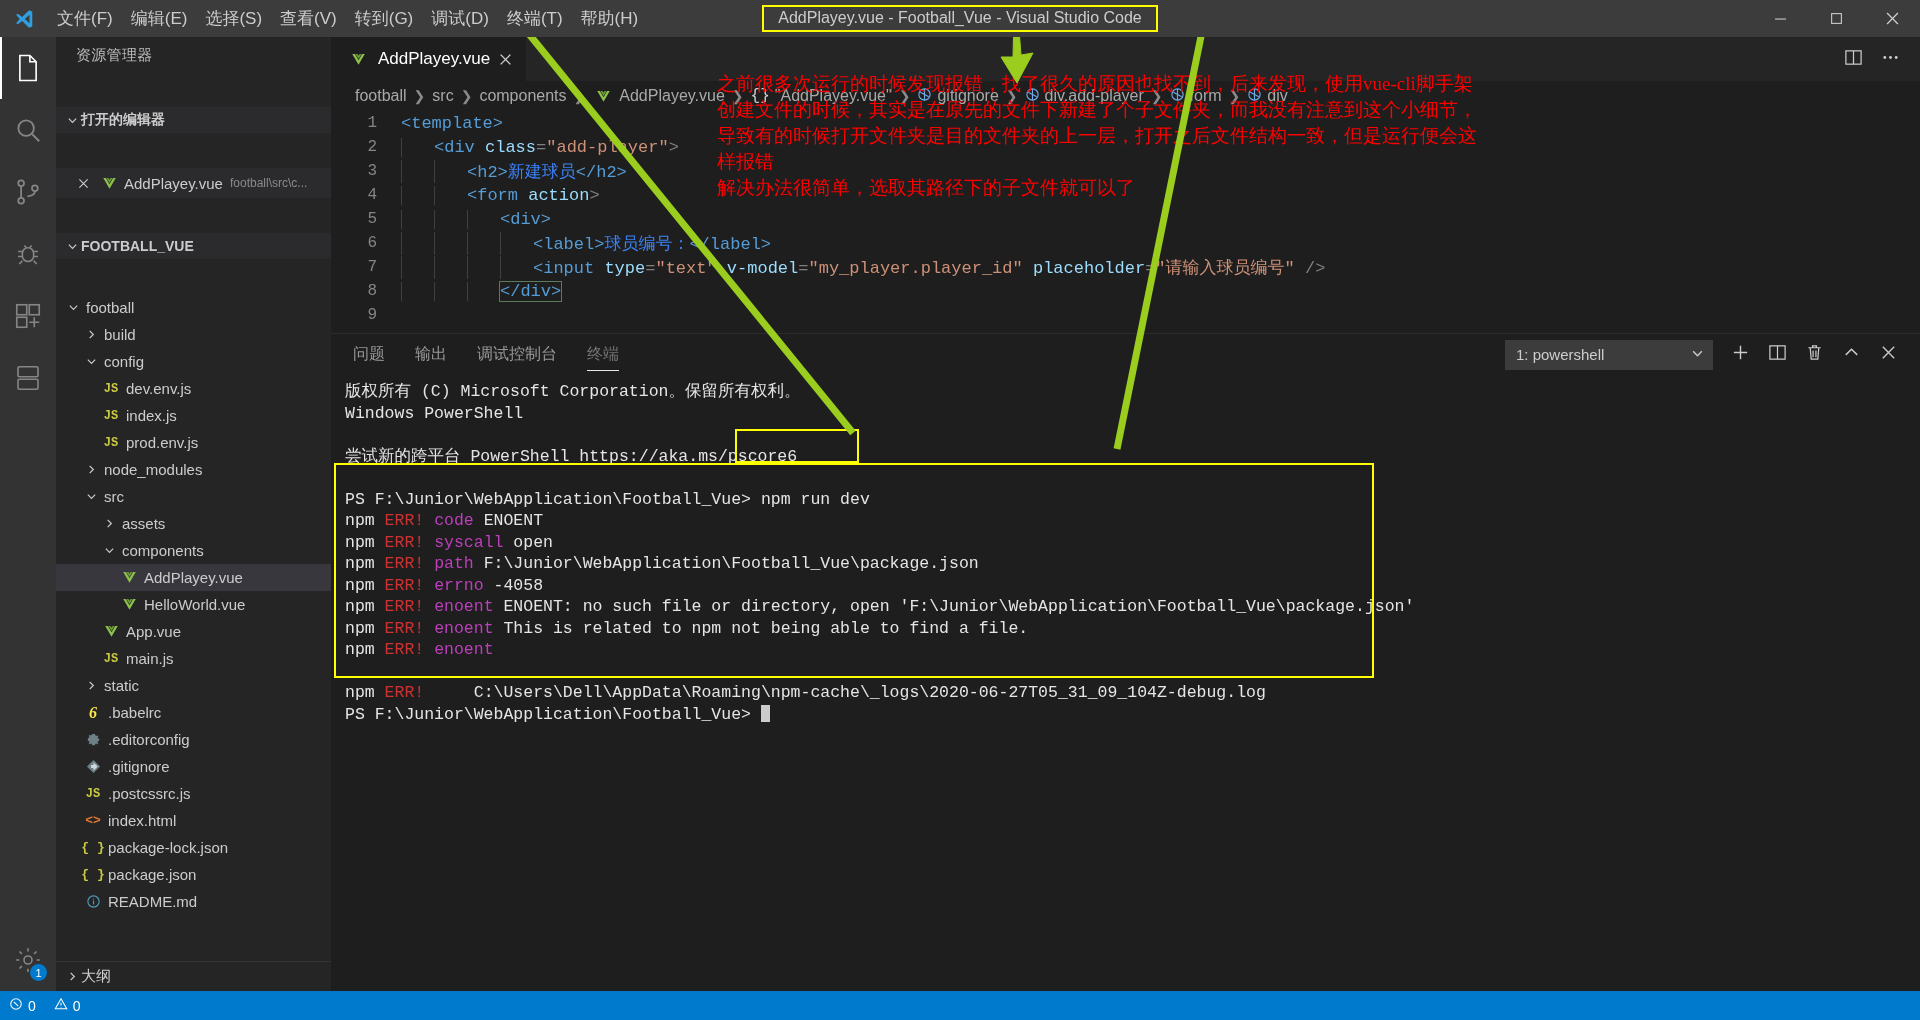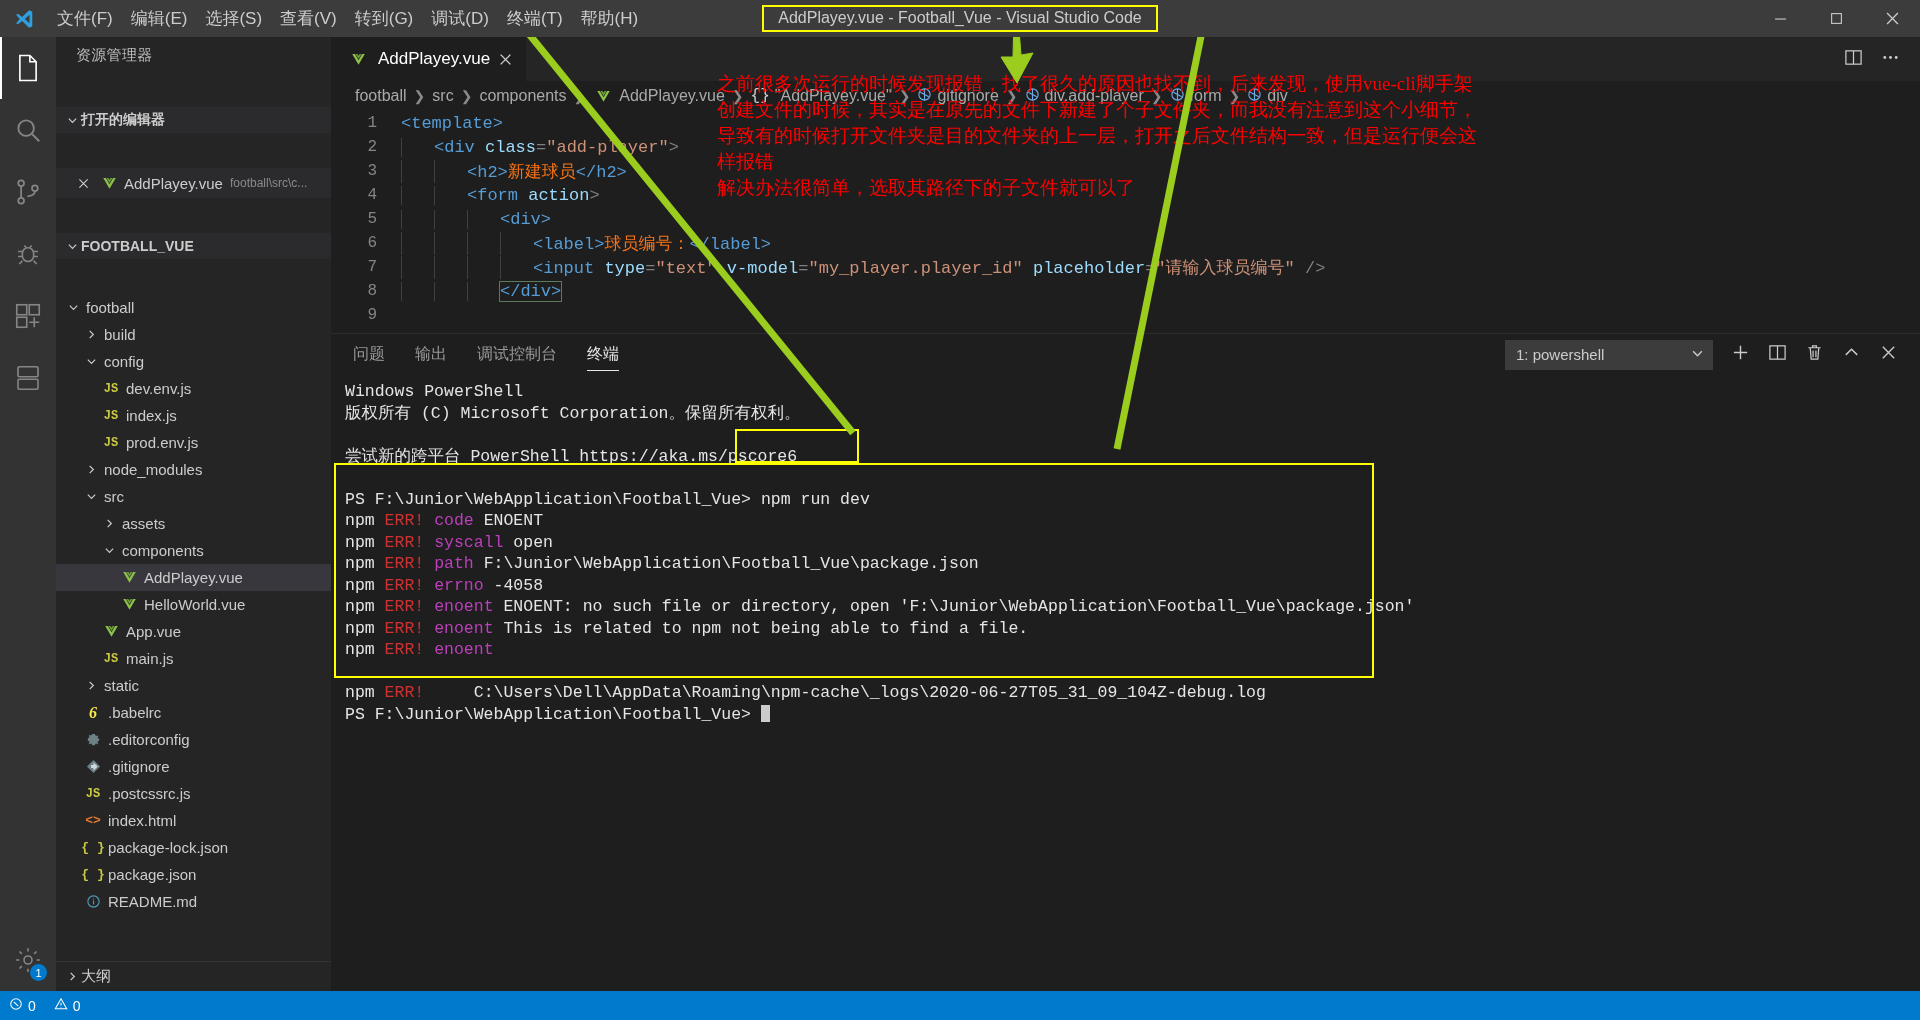--- a/index.html
+++ b/index.html
@@ -147,7 +147,7 @@
   .tk-punc { color: #808080; }
   .tk-attr { color: #9cdcfe; }
   .tk-str { color: #ce9178; }
-  .tk-txt { color: #f97316; }
+  .tk-txt { color: #3b82f6; }
   .cursor-box { outline: 1px solid #5a7a5a; }
 
   

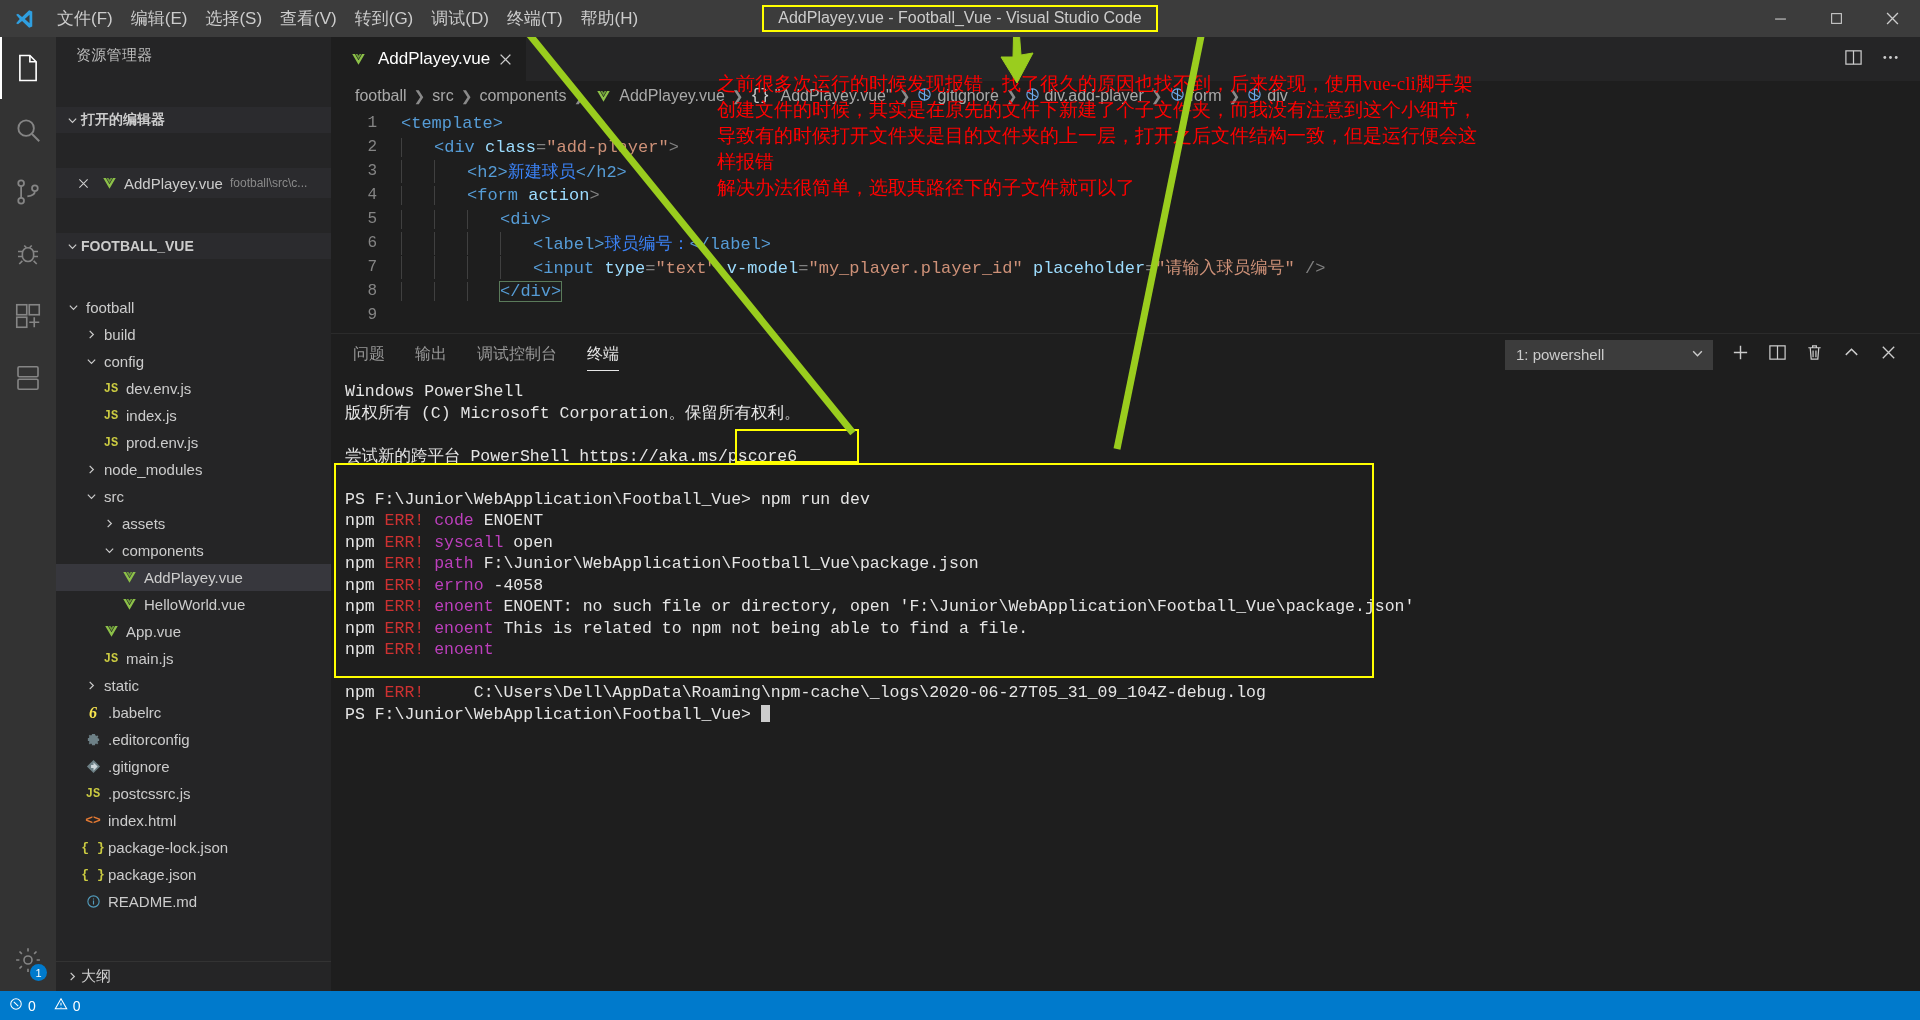--- a/index.html
+++ b/index.html
@@ -154,7 +154,7 @@
   .panel { flex: 1 1 auto; background: #1e1e1e; display: flex; flex-direction: column; min-height: 0; border-top: 1px solid #2b2b2b;}
   .panel-tabs { height: 41px; display: flex; align-items: center; padding-left: 22px; gap: 30px; position: relative; }
   .ptab { font-size: 16px; color: #989898; height: 41px; display: flex; align-items: center; position: relative; }
-  .ptab.active { color: #e5e5e5; }
+  .ptab.active { color: #737373; }
   .ptab.active::after {
     content: ""; position: absolute; left: 0; right: 0; bottom: 4px; height: 1px; background: #e7e7e7;
   }

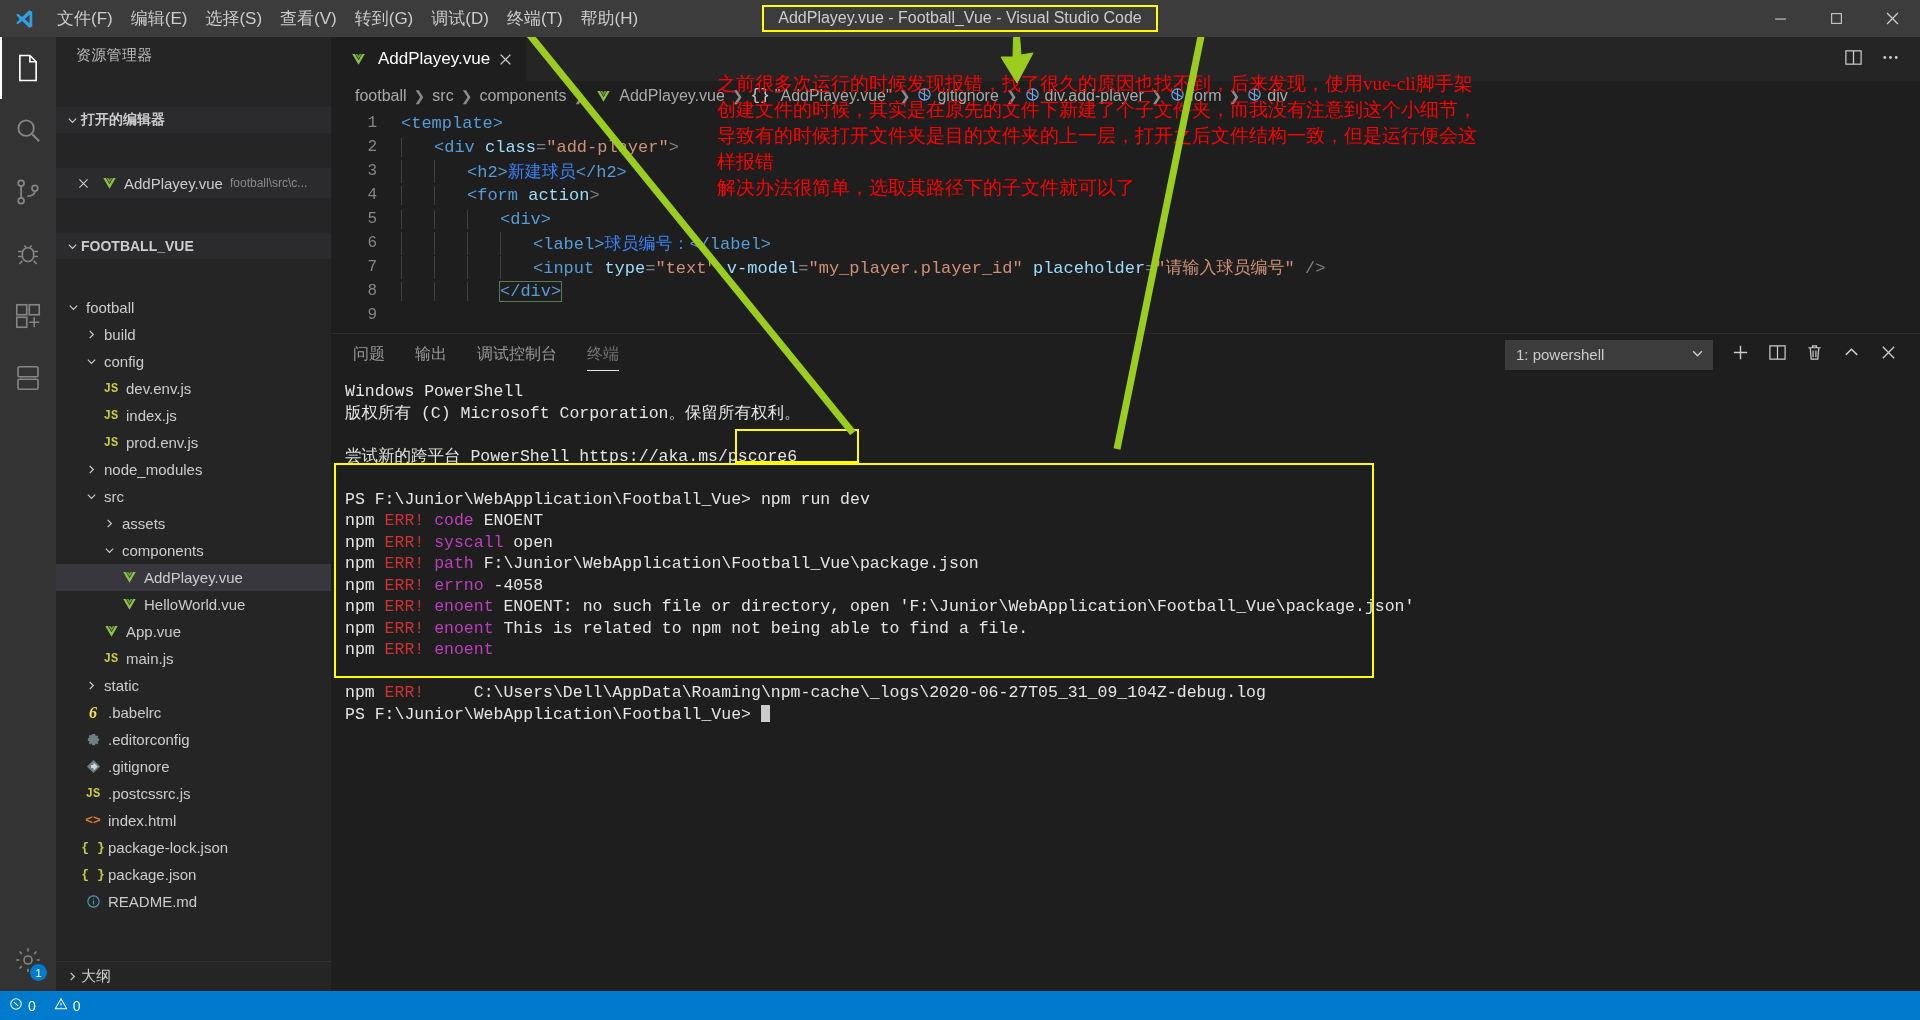--- a/index.html
+++ b/index.html
@@ -679,8 +679,8 @@
           </div>
         </div>
         <div class="terminal" id="terminal">
+            <div class="t-line"><span class="t-white">版权所有 (C) Microsoft Corporation。保留所有权利。</span></div>
             <div class="t-line"><span class="t-white">Windows PowerShell</span></div>
-            <div class="t-line"><span class="t-white">版权所有 (C) Microsoft Corporation。保留所有权利。</span></div>
             <div class="t-line"><span class="t-white"></span></div>
             <div class="t-line"><span class="t-white">尝试新的跨平台 PowerShell https://aka.ms/pscore6</span></div>
             <div class="t-line"><span class="t-white"></span></div>

